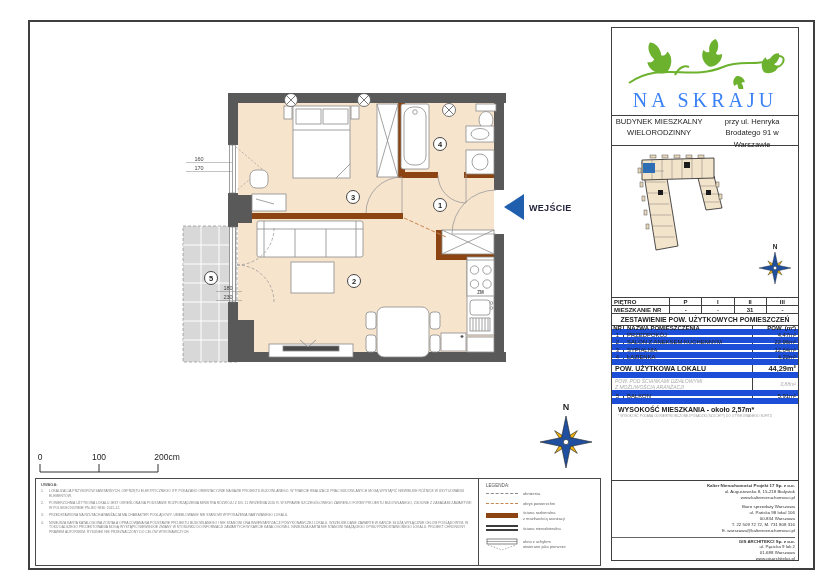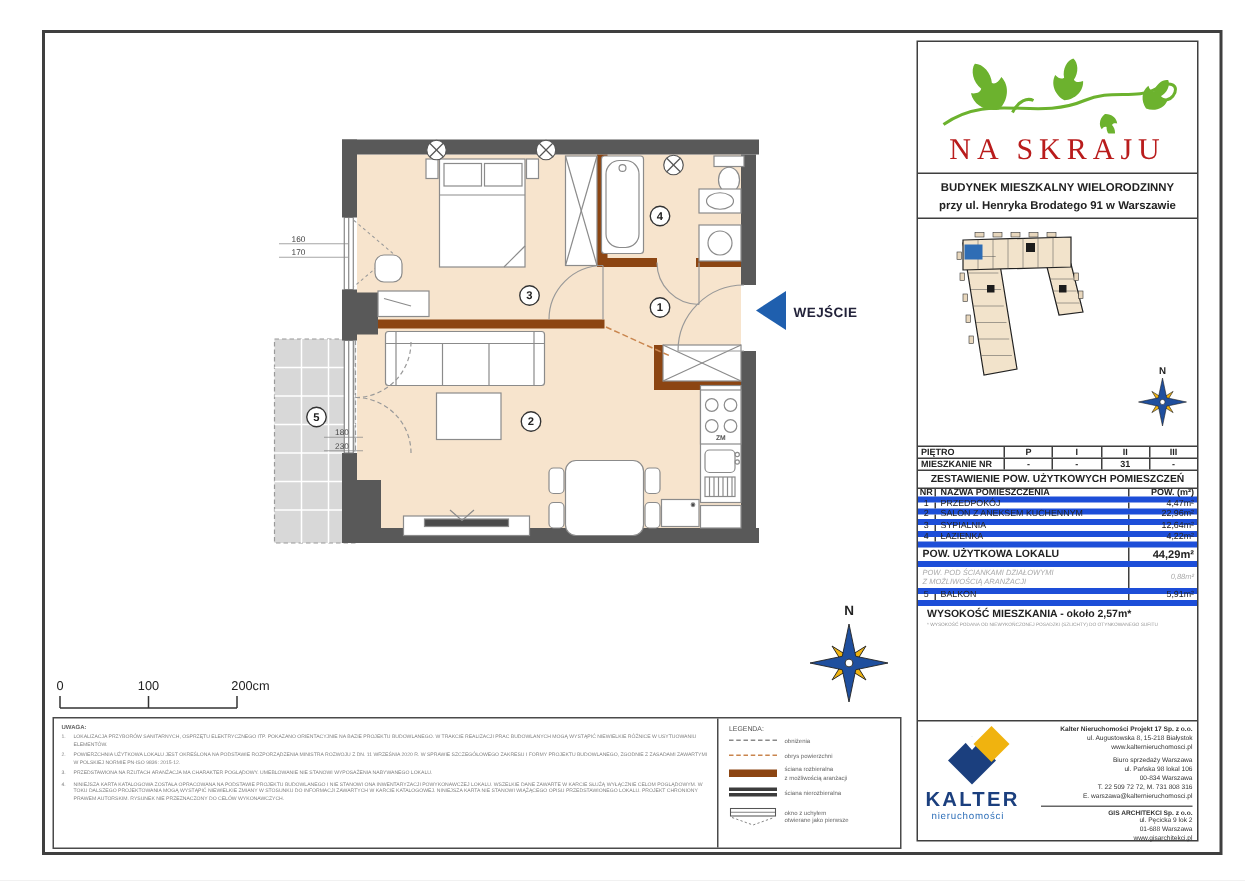--- a/index.html
+++ b/index.html
@@ -13,7 +13,7 @@
               background:#fff;display:flex;flex-direction:column}
   .tb-logo{height:88px;border-bottom:1px solid #3f3f3f;display:flex;flex-direction:column;
            align-items:center;justify-content:flex-end;padding-bottom:3px}
-  .brand-name{font-family:"Liberation Serif",serif;font-size:20px;letter-spacing:4px;color:#b91c1c}
+  .brand-name{font-family:"Liberation Serif",serif;font-size:20px;letter-spacing:4px;color:#3b82f6}
   .tb-address{height:30px;border-bottom:1px solid #3f3f3f;text-align:center;font-weight:bold;
               font-size:7.6px;line-height:1.5;display:flex;flex-direction:column;justify-content:center}
   .tb-siteplan{height:152px;border-bottom:1px solid #3f3f3f;position:relative}

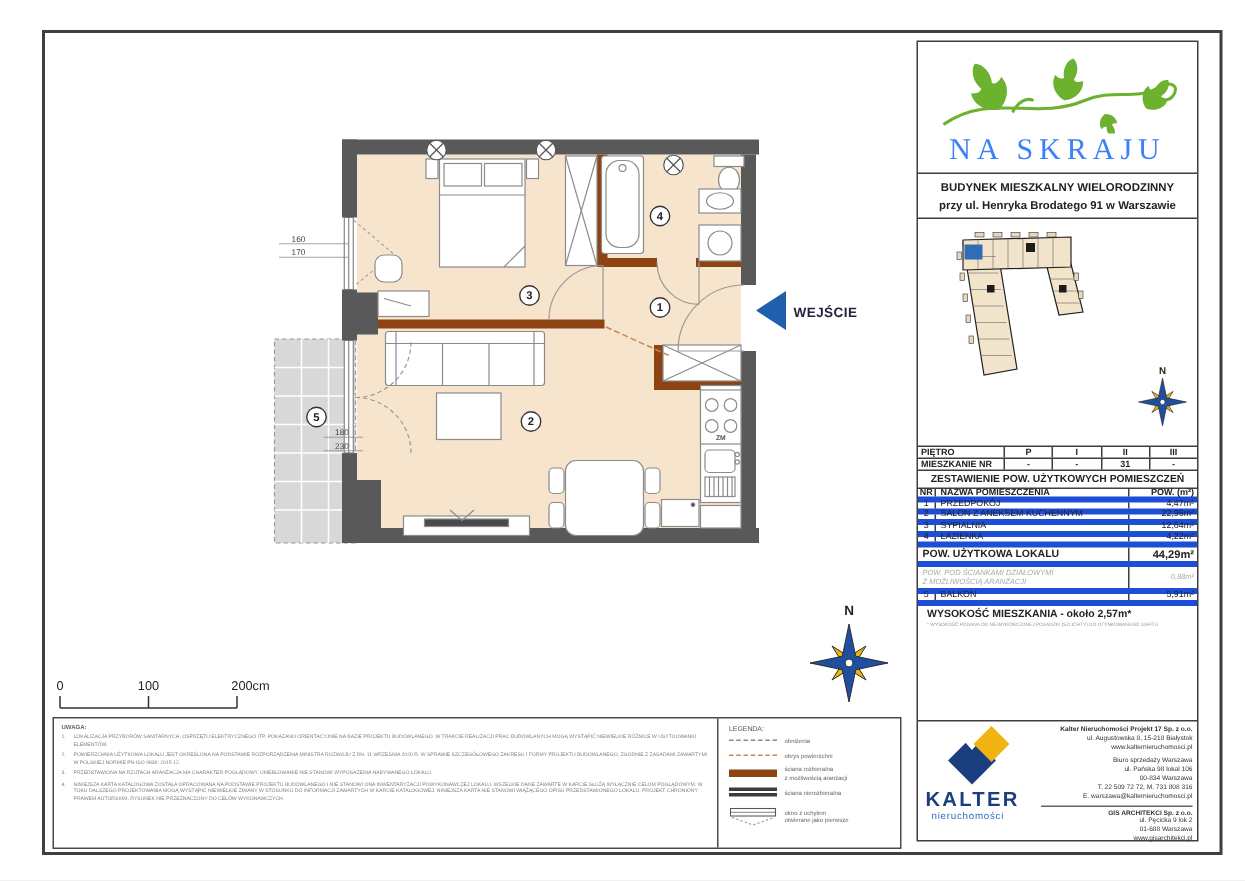--- a/index.html
+++ b/index.html
@@ -14,8 +14,8 @@
   .tb-logo{height:88px;border-bottom:1px solid #3f3f3f;display:flex;flex-direction:column;
            align-items:center;justify-content:flex-end;padding-bottom:3px}
   .brand-name{font-family:"Liberation Serif",serif;font-size:20px;letter-spacing:4px;color:#3b82f6}
-  .tb-address{height:30px;border-bottom:1px solid #3f3f3f;text-align:center;font-weight:bold;
-              font-size:7.6px;line-height:1.5;display:flex;flex-direction:column;justify-content:center}
+  .tb-address{height:30px;border-bottom:1px solid #3f3f3f;text-align:center;font-weight:normal;
+              font-size:7.6px;line-height:1.5;display:flex;flex-direction:row;justify-content:center}
   .tb-siteplan{height:152px;border-bottom:1px solid #3f3f3f;position:relative}
   .ft-row{display:flex;border-bottom:1px solid #3f3f3f;font-size:6px;font-weight:bold;height:8px;
           align-items:center;line-height:1}

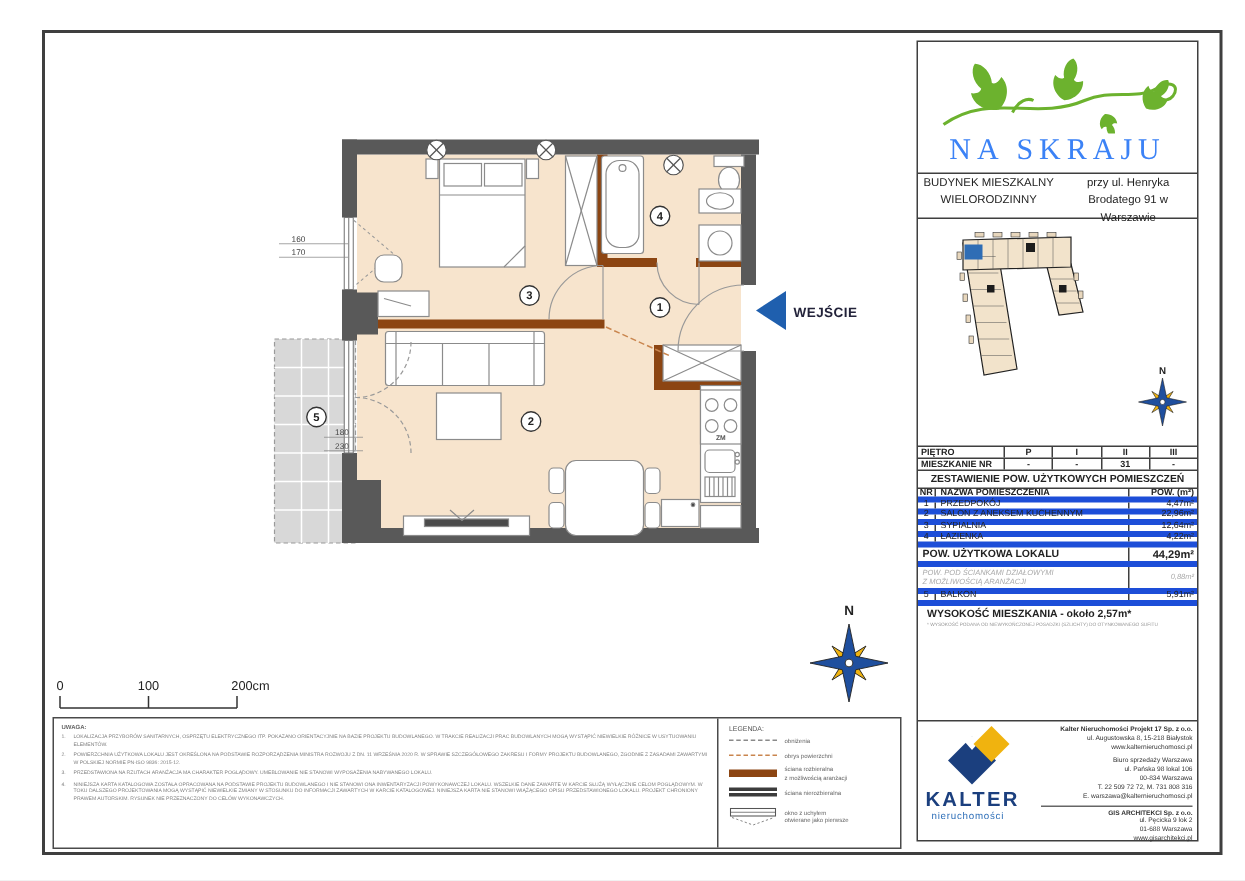--- a/index.html
+++ b/index.html
@@ -25,7 +25,7 @@
   .ft-cell:last-child{border-right:none}
   .tb-title{height:12px;font-size:6.9px;font-weight:bold;text-align:center;border-bottom:1px solid #3f3f3f;
             display:flex;align-items:center;justify-content:center}
-  .rt-row{display:flex;border-bottom:4px solid #1d4ed8;font-size:5.9px;height:7.5px;align-items:center;line-height:1}
+  .rt-row{display:flex;border-bottom:6px solid #1d4ed8;font-size:5.9px;height:7.5px;align-items:center;line-height:1}
   .rt-head{height:9px;font-weight:bold;font-size:6px}
   .rt-nr{width:12px;text-align:center;border-right:1px solid #3f3f3f;height:100%;display:flex;
          align-items:center;justify-content:center}

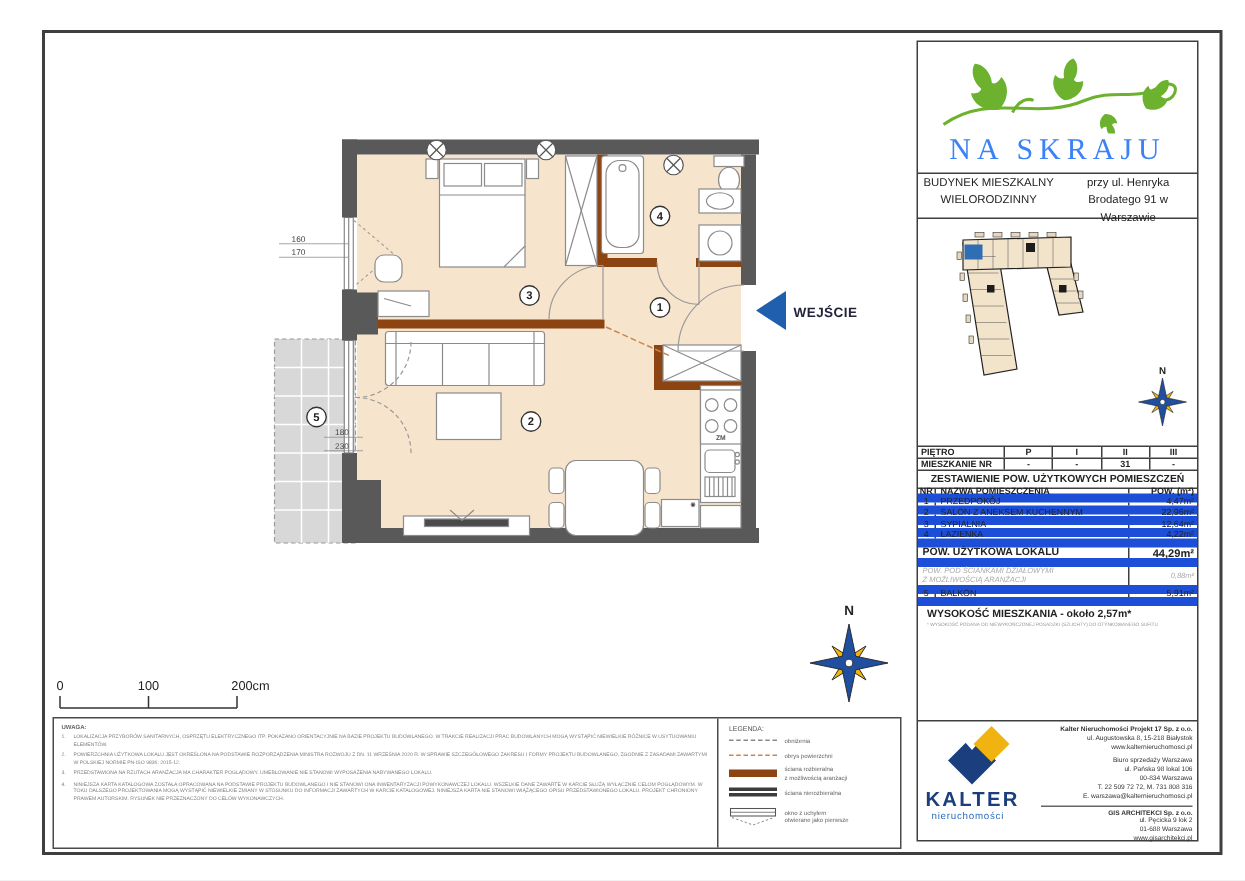--- a/index.html
+++ b/index.html
@@ -460,17 +460,6 @@
     <div class="tb-fill"></div>
 
     <div class="tb-footer">
-      <div class="logoarea">
-        <svg class="abs" style="left:2px;top:0" width="82" height="78" viewBox="0 0 82 78">
-          <g transform="translate(20,2)">
-            <polygon points="14,8 30,24 14,40 -2,24" fill="#1b3f7e"></polygon>
-            <polygon points="6,8 22,8 14,17" fill="#ffffff"></polygon>
-            <polygon points="27,1 39,13 27,25 15,13" fill="#f0b30f"></polygon>
-          </g>
-          <text x="3" y="56" font-size="13.5" font-weight="bold" fill="#1b3f7e" letter-spacing="1.5">KALTER</text>
-          <text x="7" y="65" font-size="6.5" fill="#2e6fb8" letter-spacing="0.5">nieruchomości</text>
-        </svg>
-      </div>
       <div class="contacts">
         <div class="blk">
           <div class="bold">Kalter Nieruchomości Projekt 17 Sp. z o.o.</div>

